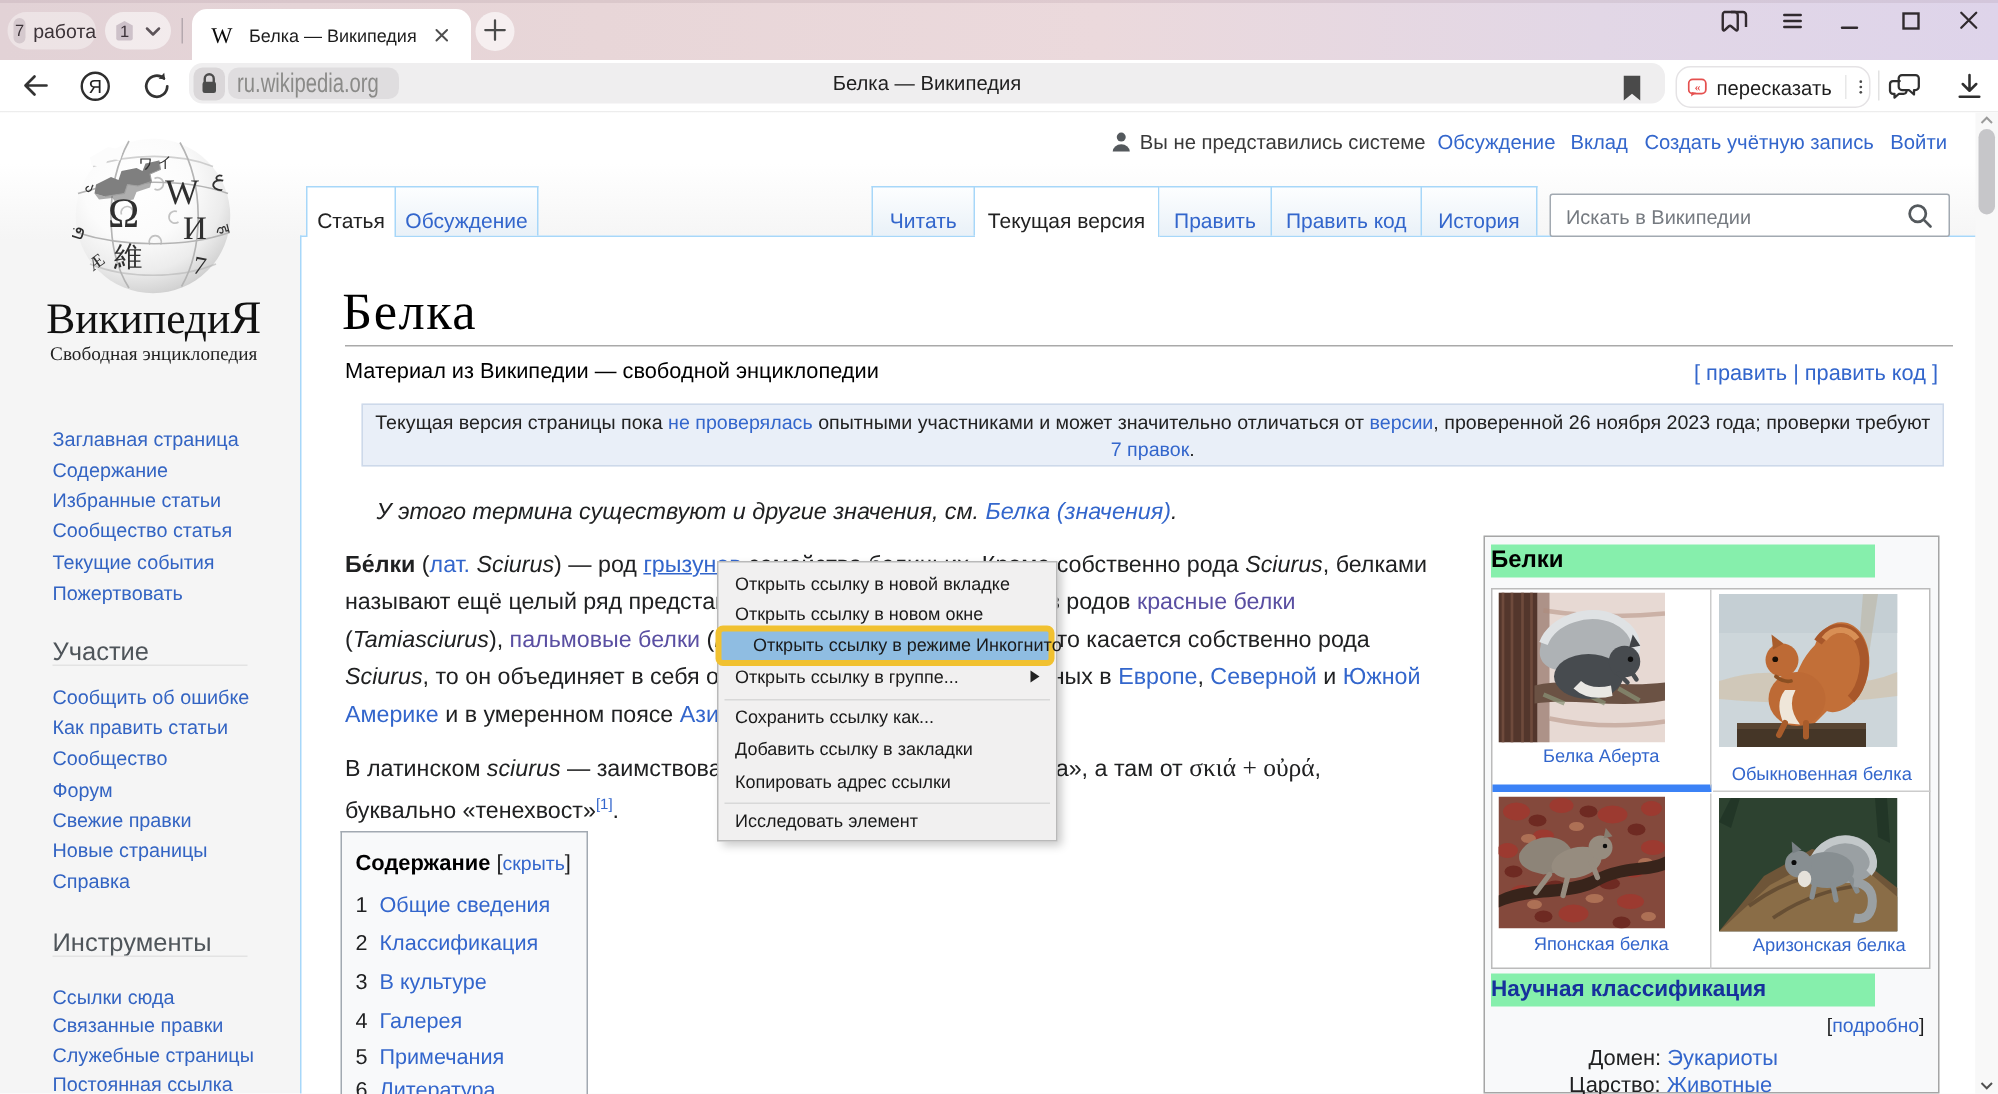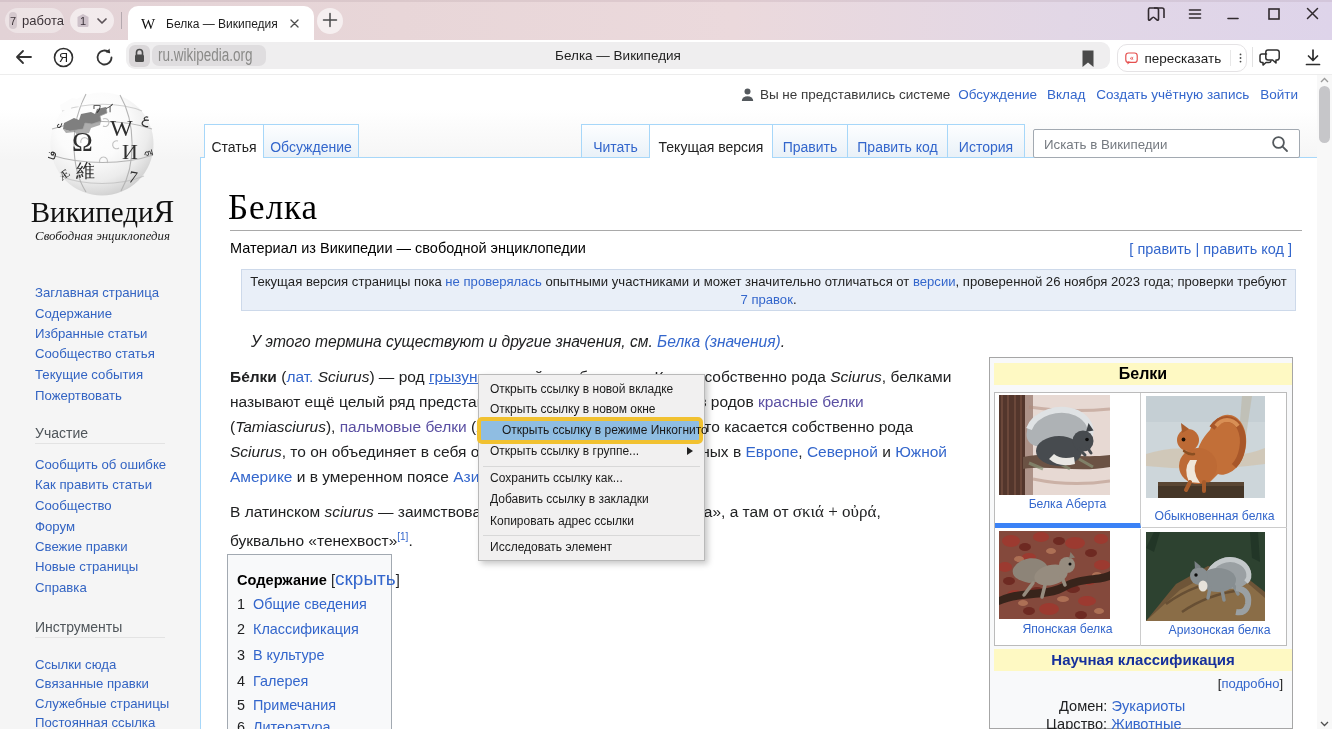--- a/index.html
+++ b/index.html
@@ -202,7 +202,7 @@
     </g>
   </svg>
   <div class="abs" style="left:0;top:119px;width:205px;text-align:center;font-family:'Liberation Serif';font-size:29px;color:#111;">Википеди<span style="font-size:31px">Я</span></div>
-  <div class="abs" style="left:0;top:154px;width:205px;text-align:center;font-family:'Liberation Serif';font-style:italic;font-size:12.8px;color:#222;">Свободная энциклопедия</div>
+  <div class="abs" style="left:0;top:154px;width:205px;text-align:center;font-family:'Liberation Serif';font-size:12.8px;color:#222;">Свободная энциклопедия</div>
   <div class="sbl" style="top:210px">Заглавная страница</div>
   <div class="sbl" style="top:231px">Содержание</div>
   <div class="sbl" style="top:251px">Избранные статьи</div>

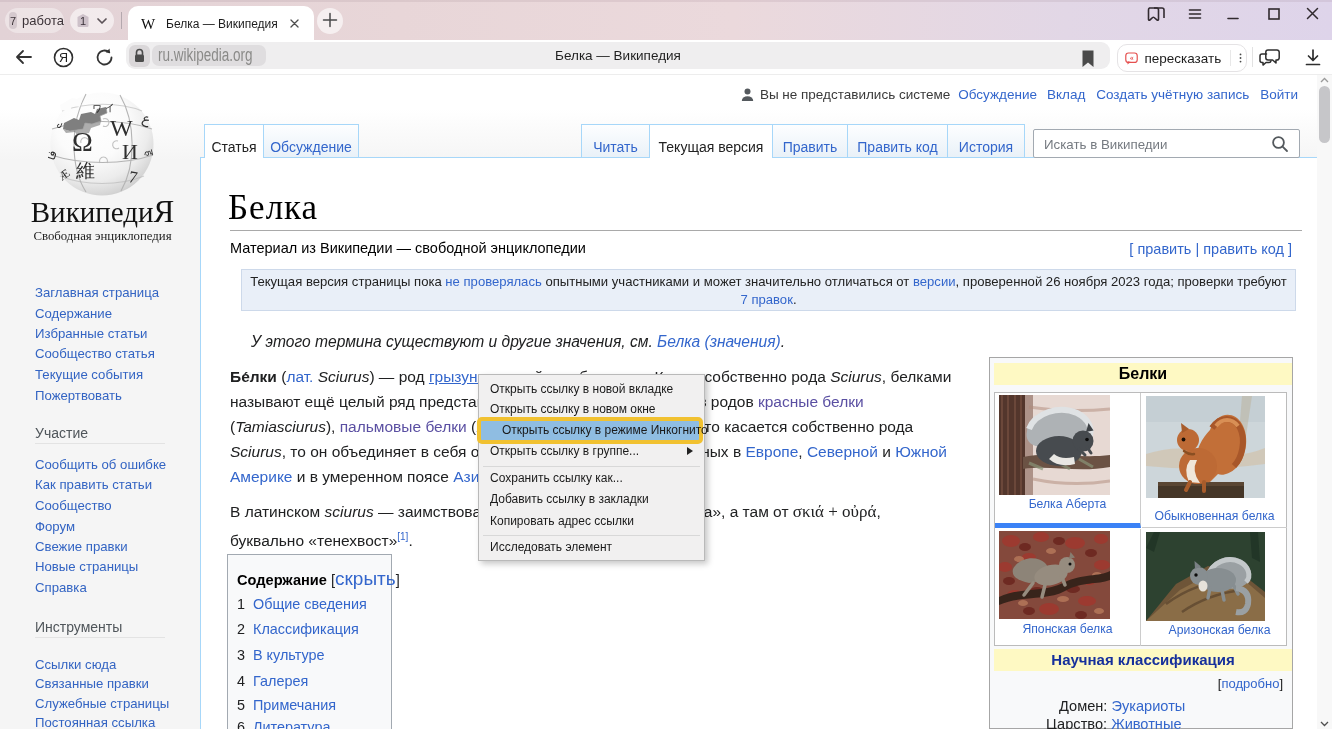--- a/index.html
+++ b/index.html
@@ -50,7 +50,7 @@
 .msep { position:absolute; left:4px; width:217px; height:1px; background:#d8d8d8; }
 
 #infobox { position:absolute; left:989px; top:282px; width:304px; height:372px; background:#f8f9fa; border:1px solid #a6a6a6; }
-.pinkh { position:absolute; left:4px; width:298px; background:#fef9c3; text-align:center; font-weight:bold; color:#000; }
+.pinkh { position:absolute; left:4px; width:256px; background:#86efac; text-align:left; font-weight:bold; color:#000; }
 .capt { position:absolute; width:100%; text-align:center; font-size:12.2px; }
 
 #sbar { position:absolute; left:1317px; top:0; width:15px; height:654px; background:#f8f8f8; }

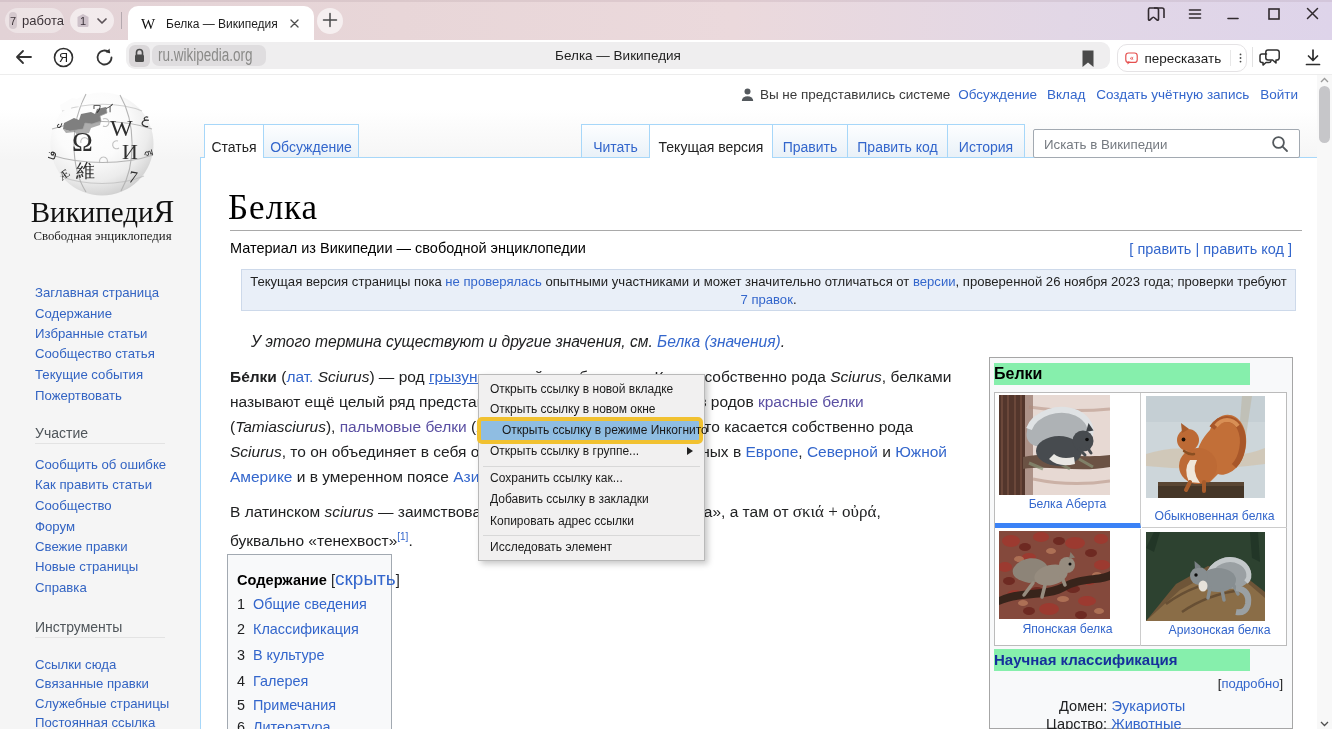--- a/index.html
+++ b/index.html
@@ -36,7 +36,7 @@
 .bl { color:#3366cc; }
 .vl { color:#5a4fa2; }
 .sbl { position:absolute; left:35px; font-size:13.2px; color:#3364c3; white-space:nowrap; }
-.sbh { position:absolute; left:35px; font-size:14px; color:#4f555a; white-space:nowrap; }
+.sbh { position:absolute; left:35px; font-size:17px; color:#4f555a; white-space:nowrap; }
 .sbr { position:absolute; left:35px; width:130px; height:1px; background:#e3e3e3; }
 .tab { position:absolute; top:49px; height:33px; border-top:1px solid #a7d7f9; border-right:1px solid #a7d7f9; background:linear-gradient(#fdfeff,#e9f1f8); font-size:14px; text-align:center; padding-top:12px; line-height:20px; white-space:nowrap; }
 .tab.first { border-left:1px solid #a7d7f9; }

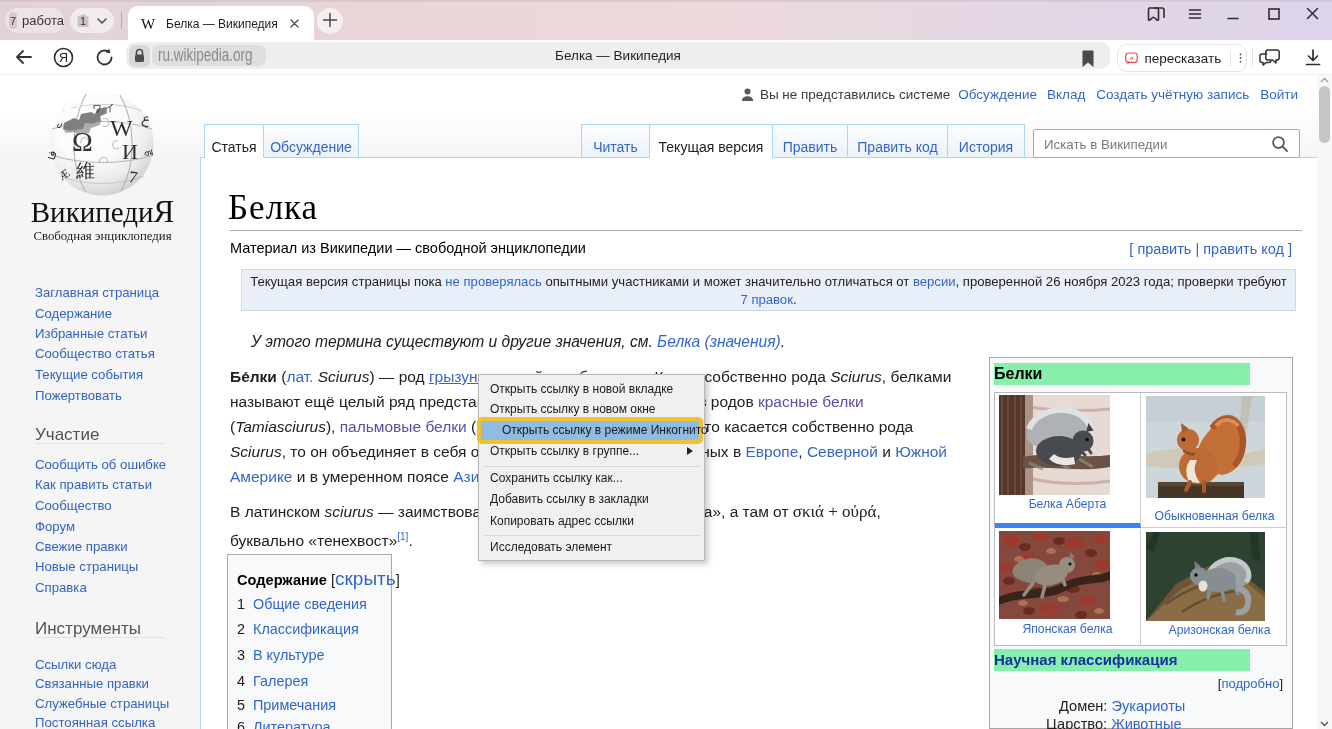--- a/index.html
+++ b/index.html
@@ -272,7 +272,7 @@
 <div class="bodyline" style="top:453px;">буквально «тенехвост»<sup style="font-size:10px"><a class="bl">[1]</a></sup>.</div>
 
 <div class="ct" style="left:227px;top:479px;width:165px;height:176px;background:#f8f9fa;border:1px solid #a2a9b1;border-bottom:none;">
-  <div style="position:absolute;left:9px;top:13px;font-size:14.6px;"><b style="color:#000">Содержание</b> <span style="color:#202122">[</span><a class="bl" style="font-size:19px">скрыть</a><span style="color:#202122">]</span></div>
+  <div style="position:absolute;left:9px;top:13px;font-size:14.6px;"><b style="color:#000">Содержание</b> <span style="color:#202122">[</span><a class="bl" style="font-size:13px">скрыть</a><span style="color:#202122">]</span></div>
   <div style="position:absolute;left:9px;top:41px;font-size:14.4px;color:#202122;">1 <a class="bl" style="margin-left:4px">Общие сведения</a></div>
   <div style="position:absolute;left:9px;top:66px;font-size:14.4px;color:#202122;">2 <a class="bl" style="margin-left:4px">Классификация</a></div>
   <div style="position:absolute;left:9px;top:91.5px;font-size:14.4px;color:#202122;">3 <a class="bl" style="margin-left:4px">В культуре</a></div>

